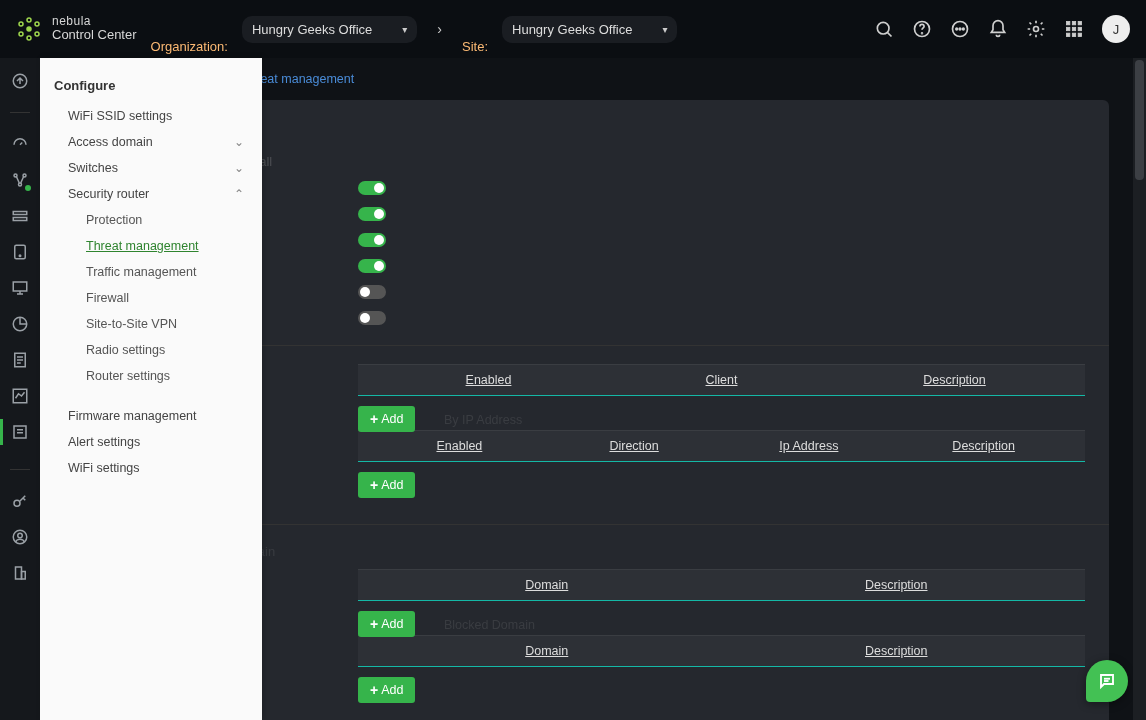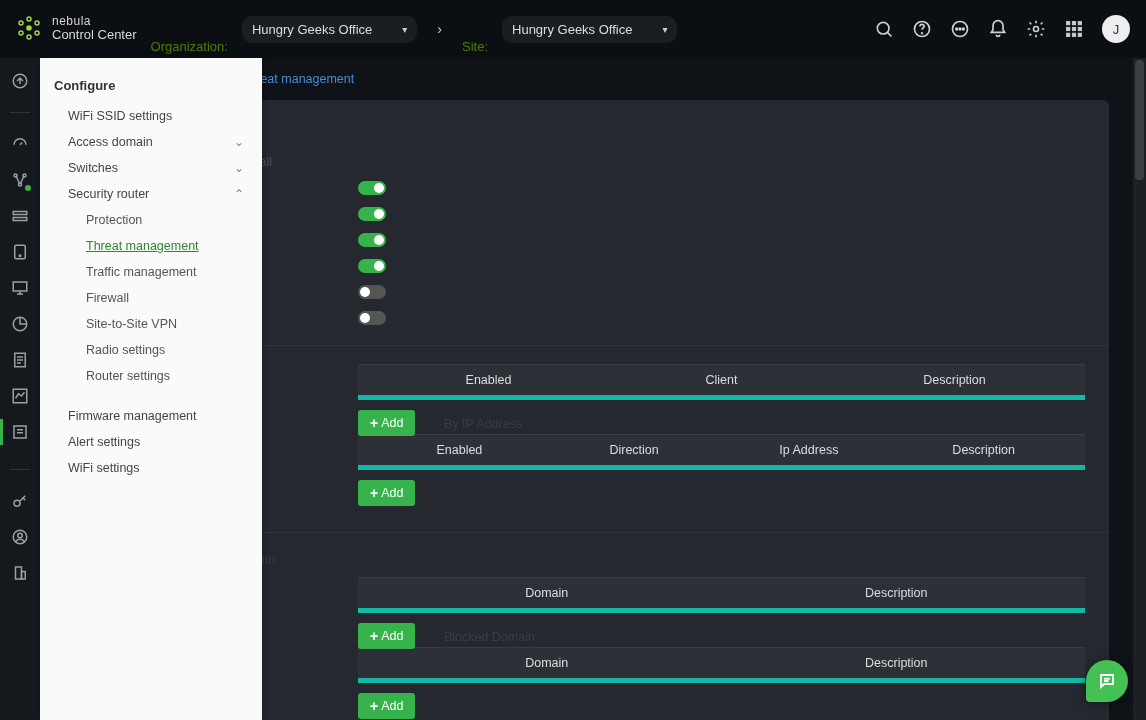--- a/index.html
+++ b/index.html
@@ -22,7 +22,7 @@
   padding: 0 16px;
   gap: 14px;
 }
-.logo-block { display: flex; align-items: flex-start; gap: 10px; }
+.logo-block { display: flex; align-items: center; gap: 10px; }
 .logo-icon {
   width: 26px; height: 26px;
   position: relative;

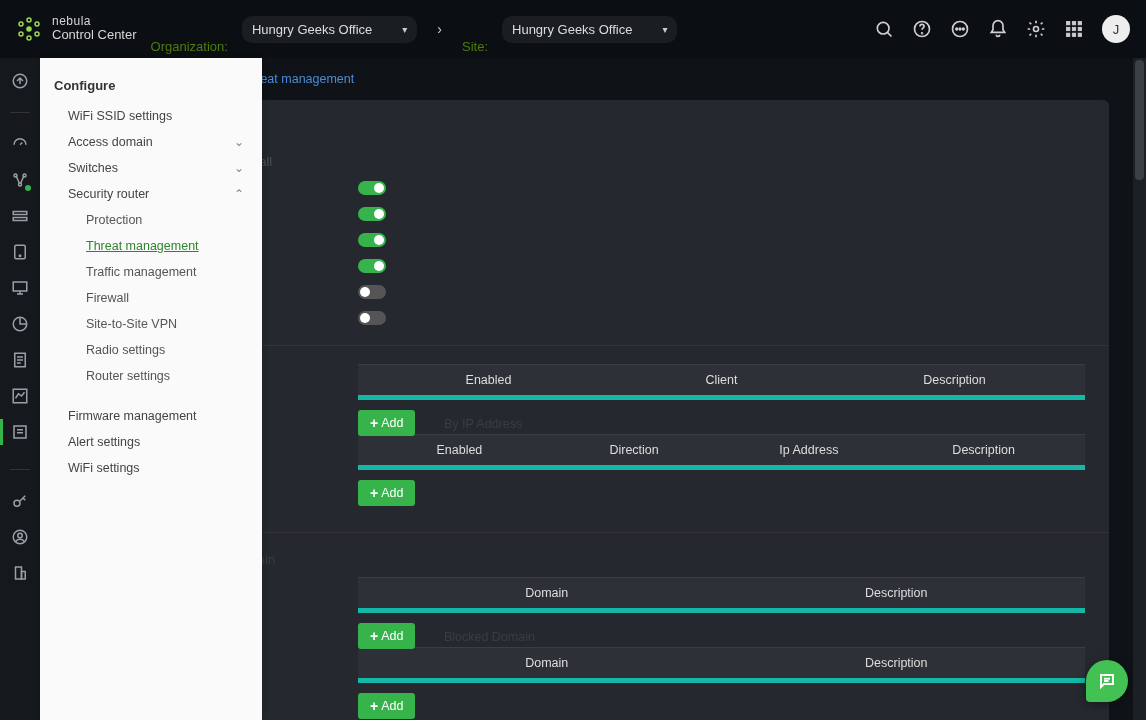--- a/index.html
+++ b/index.html
@@ -32,7 +32,7 @@
 .brand-t1 { font-size: 12px; color: #d7d7d7; letter-spacing: .5px; }
 .brand-t2 { font-size: 13px; color: #d7d7d7; }
 
-.selector-label { font-size: 13px; color: #4d7c0f; margin-top: 35px; }
+.selector-label { font-size: 13px; color: #fdba74; margin-top: 35px; }
 .selector {
   display: flex; align-items: center;
   background: #1a1d22; border-radius: 10px;

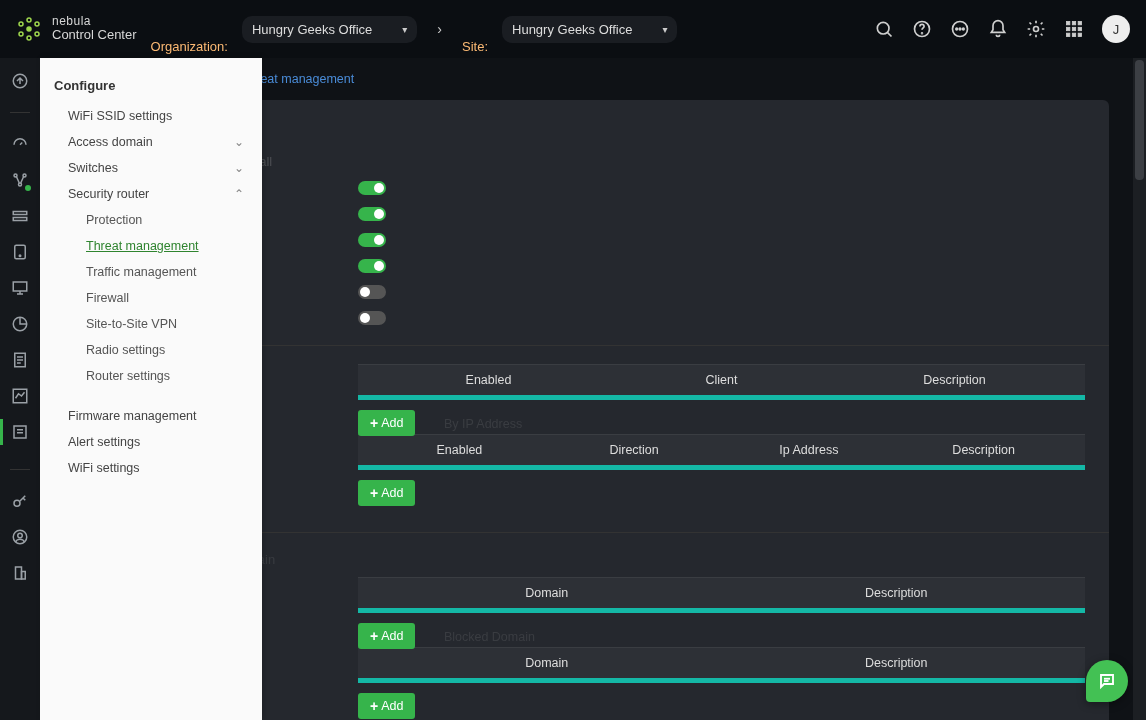--- a/index.html
+++ b/index.html
@@ -127,8 +127,8 @@
   margin: 0 24px 0 294px;
 }
 .thead {
-  background: #2d3036; border-top: 1px solid #3a3d42; border-bottom: 5px solid #14b8a6;
-  display: flex; padding: 8px 14px; font-size: 12.5px; color: #ddd;
+  background: #2d3036; border-top: 1px solid #3a3d42; border-bottom: 1px solid #14b8a6;
+  display: flex; padding: 8px 14px; font-size: 12.5px; color: #ddd; text-decoration: underline;
 }
 .thead span { flex: 1; text-align: center; }
 .addbtn {

